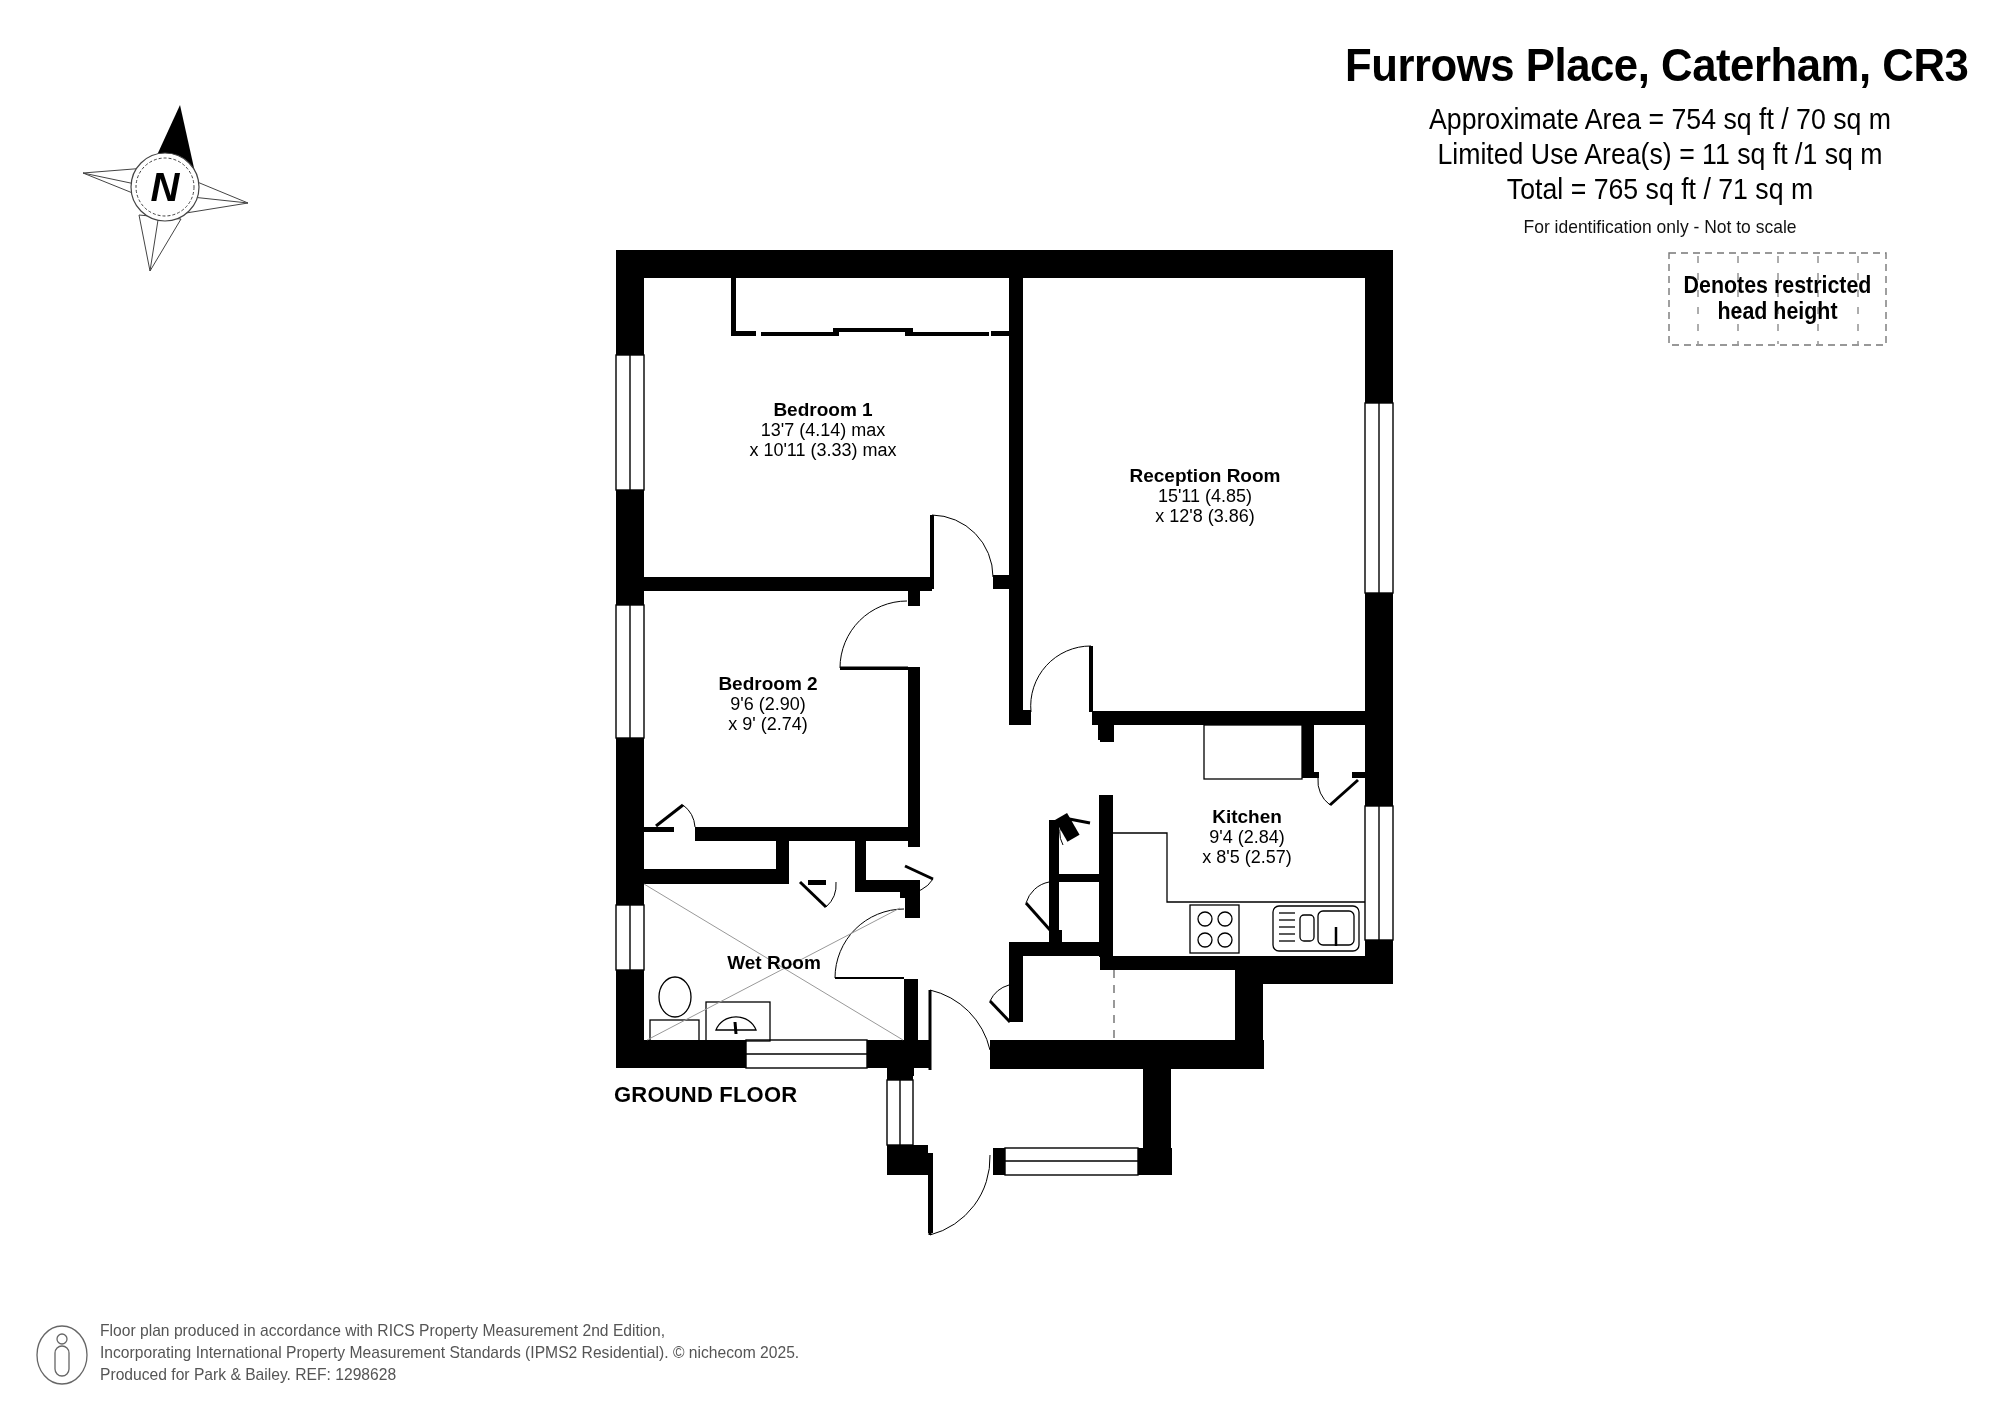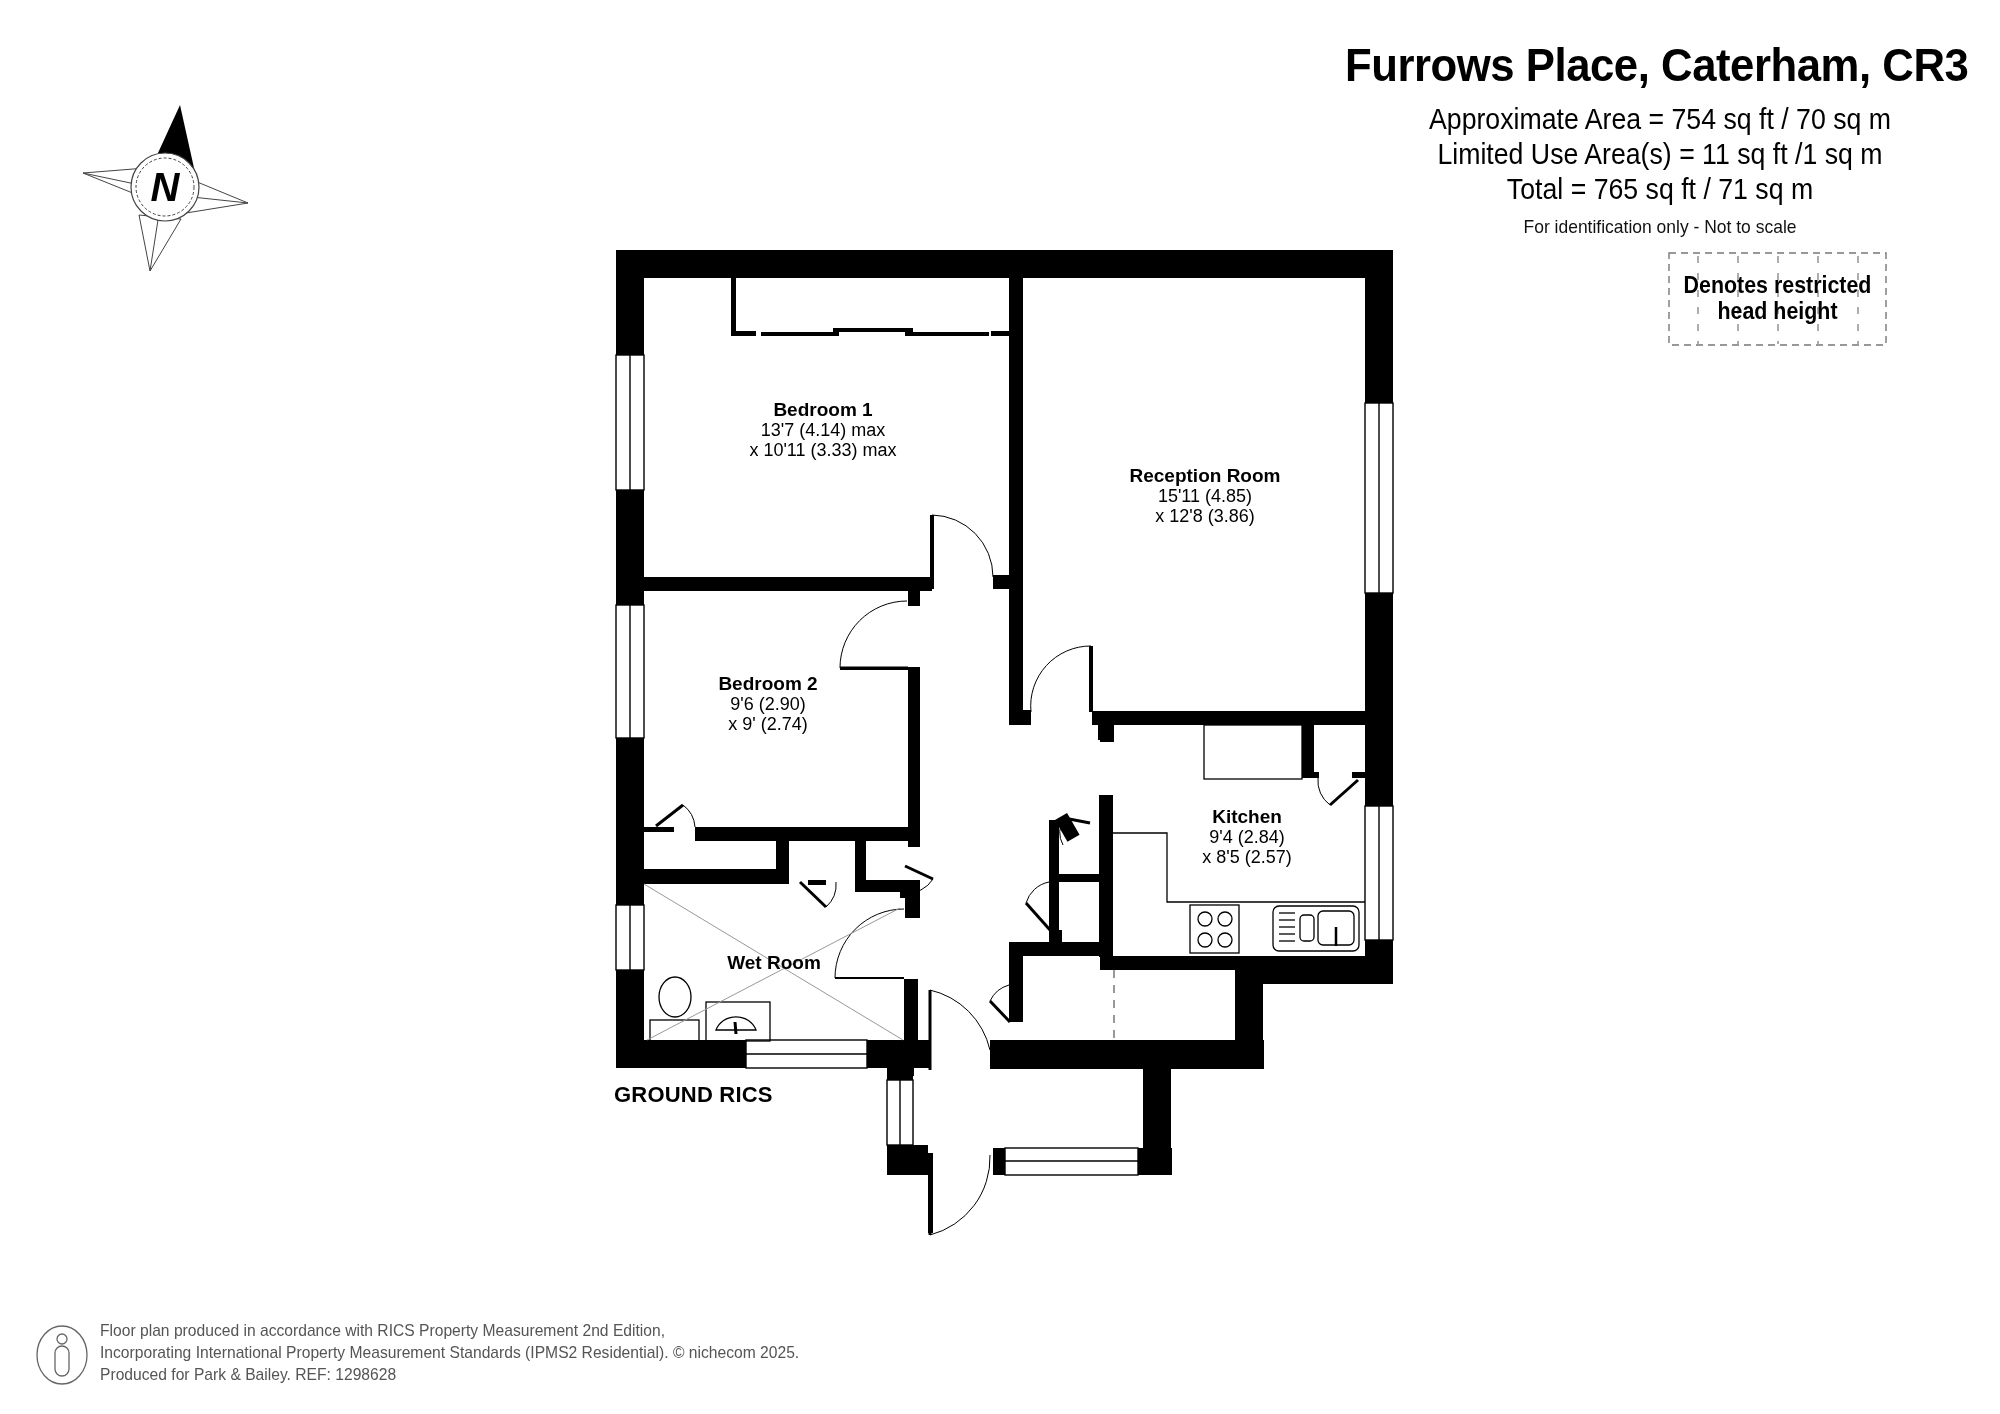--- a/index.html
+++ b/index.html
@@ -268,7 +268,7 @@
   </g>
 </svg>
 
-<div class="floor-label">GROUND RICS</div>
+<div class="floor-label">GROUND FLOOR</div>
 
 <div class="footer">
   <svg width="56" height="62" viewBox="0 0 56 62" style="position:absolute;left:0;top:6px;">

